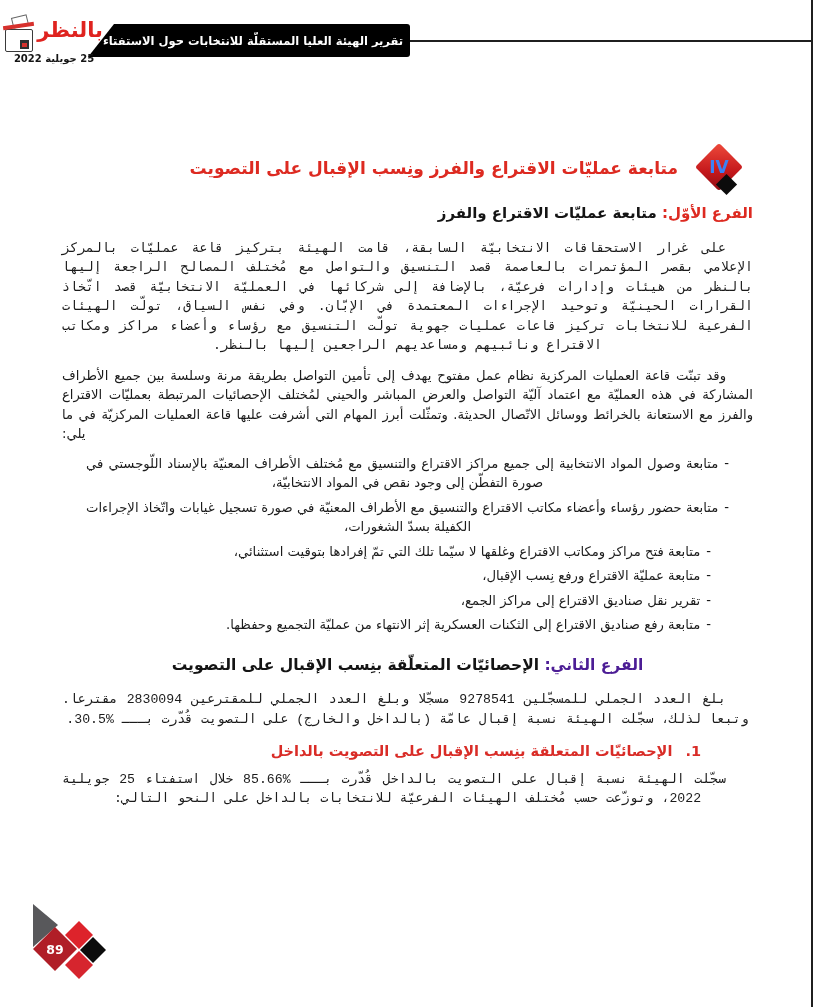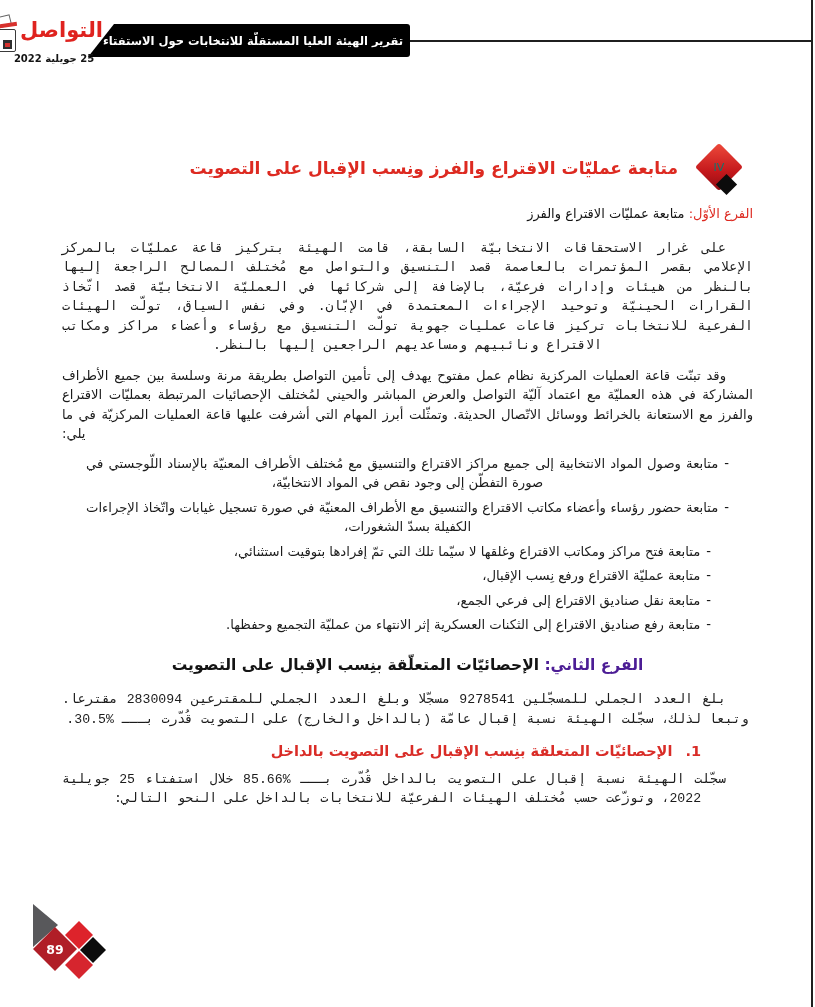--- a/index.html
+++ b/index.html
@@ -84,7 +84,7 @@
 
   <div class="logo">
     <div class="logo-row">
-      <span class="logo-title">التواصل</span>
+      <span class="logo-title">بالنظر</span>
       <span class="ballot-icon">
         <span class="bi-paper"></span>
         <span class="bi-box"></span>

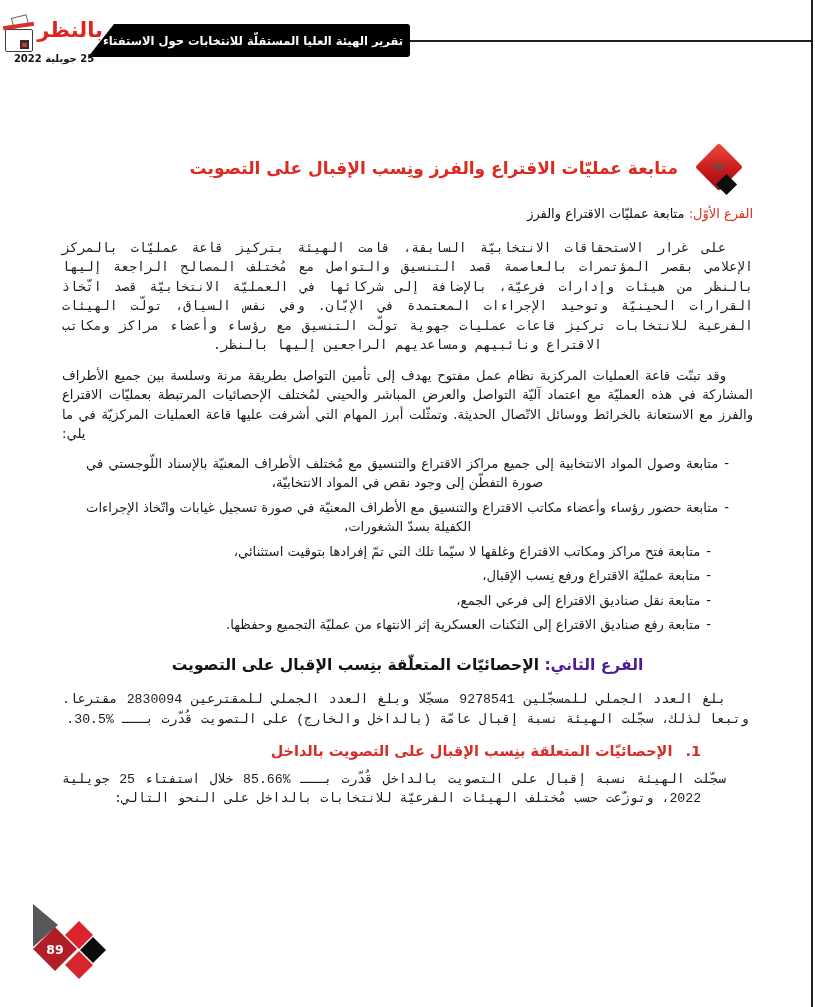--- a/index.html
+++ b/index.html
@@ -45,7 +45,7 @@
   .marker-num {
     position:absolute; top:7px; right:7px; width:34px; height:34px;
     display:flex; align-items:center; justify-content:center;
-    color:#0f766e; font-weight:normal; font-size:11px;
+    color:#3b82f6; font-weight:bold; font-size:17px;
   }
   .marker-black { position:absolute; top:34px; right:9px; width:15px; height:15px; background:#0c0c0c; transform:rotate(45deg); }
   .section-title { color:#dd2a21; font-weight:bold; font-size:17px; white-space:nowrap; }

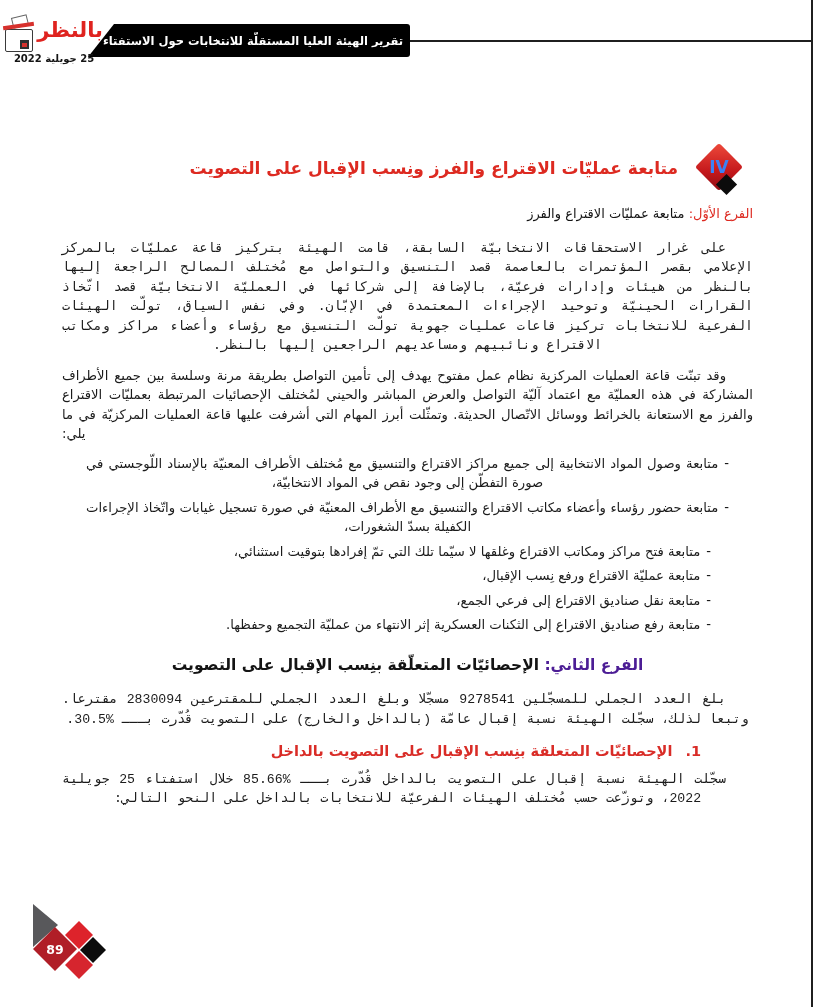--- a/index.html
+++ b/index.html
@@ -52,7 +52,7 @@
 
   
   .body { position:absolute; top:204px; right:62px; width:691px; font-size:13.2px; line-height:19.5px; }
-  .part-head { font-size:13px; font-weight:normal; margin-bottom:15px; }
+  .part-head { font-size:15px; font-weight:bold; margin-bottom:15px; }
   .part-head .red { color:#dd2a21; }
   .part-head .dark { color:#141414; }
   .para { text-align:justify; text-indent:27px; color:#1b1b1b; margin-bottom:10px; }

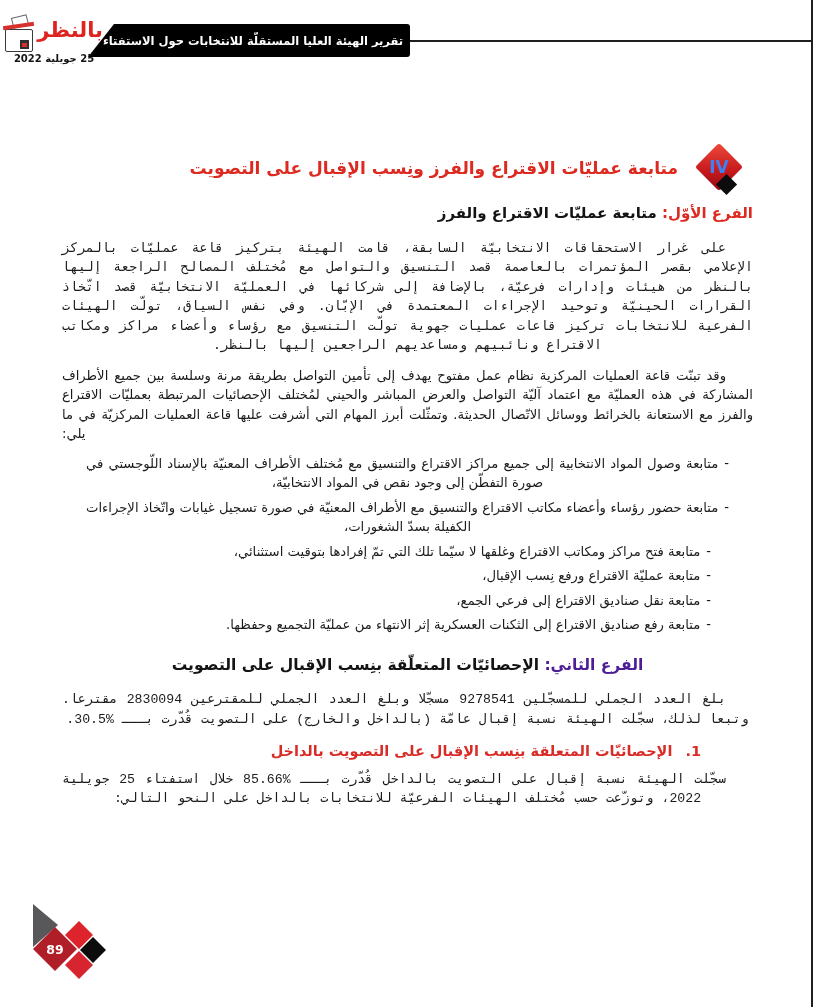--- a/index.html
+++ b/index.html
@@ -119,7 +119,7 @@
       <div class="bullet multi"><span class="dash">-</span><span>متابعة حضور رؤساء وأعضاء مكاتب الاقتراع والتنسيق مع الأطراف المعنيّة في صورة تسجيل غيابات واتّخاذ الإجراءات الكفيلة بسدّ الشغورات،</span></div>
       <div class="bullet single"><span class="dash">-</span><span>متابعة فتح مراكز ومكاتب الاقتراع وغلقها لا سيّما تلك التي تمّ إفرادها بتوقيت استثنائي،</span></div>
       <div class="bullet single"><span class="dash">-</span><span>متابعة عمليّة الاقتراع ورفع نِسب الإقبال،</span></div>
-      <div class="bullet single"><span class="dash">-</span><span>متابعة نقل صناديق الاقتراع إلى فرعي الجمع،</span></div>
+      <div class="bullet single"><span class="dash">-</span><span>تقرير نقل صناديق الاقتراع إلى مراكز الجمع،</span></div>
       <div class="bullet single"><span class="dash">-</span><span>متابعة رفع صناديق الاقتراع إلى الثكنات العسكرية إثر الانتهاء من عمليّة التجميع وحفظها.</span></div>
     </div>
 

